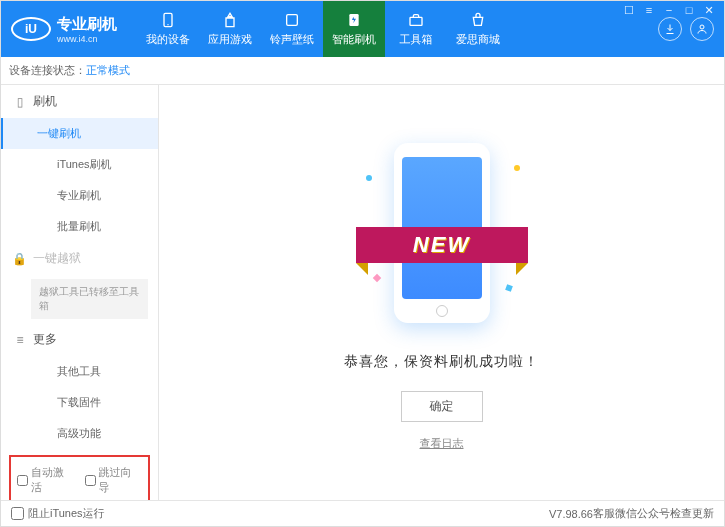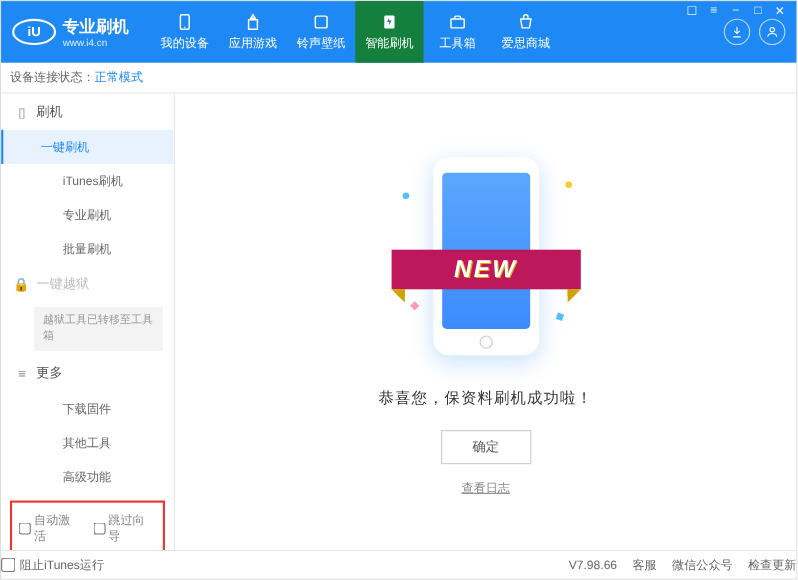--- a/index.html
+++ b/index.html
@@ -169,8 +169,8 @@
         <span class="sec-icon">≡</span>
         <span>更多</span>
       </div>
+      <div class="side-item">其他工具</div>
       <div class="side-item">下载固件</div>
-      <div class="side-item">其他工具</div>
       <div class="side-item">高级功能</div>
 
       <div style="flex:1"></div>

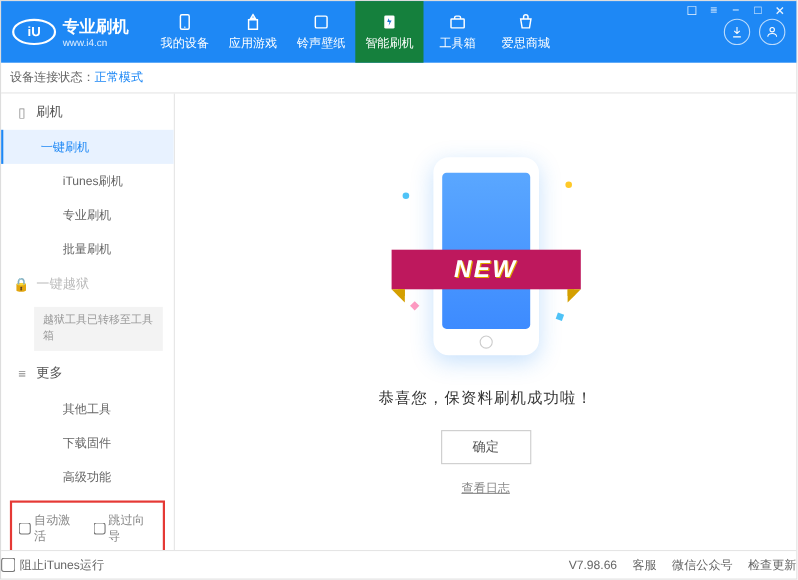--- a/index.html
+++ b/index.html
@@ -50,7 +50,7 @@
 .success-text { font-size: 14px; color: #333; margin-bottom: 20px; letter-spacing: 1px; }
 .ok-btn { padding: 6px 28px; border: 1px solid #ccc; background: #fff; font-size: 12px; color: #555; cursor: pointer; }
 .log-link { margin-top: 14px; font-size: 11px; color: #888; text-decoration: underline; cursor: pointer; }
-.footer { height: 26px; border-top: 1px solid #e5e5e5; display: flex; align-items: center; padding: 0 0; font-size: 11px; color: #666; gap: 14px; }
+.footer { height: 26px; border-top: 1px solid #e5e5e5; display: flex; align-items: center; padding: 0 10px; font-size: 11px; color: #666; }
 .footer label { display: flex; align-items: center; gap: 4px; cursor: pointer; }
 .footer .spacer { flex: 1; }
 .footer .flink { cursor: pointer; }

